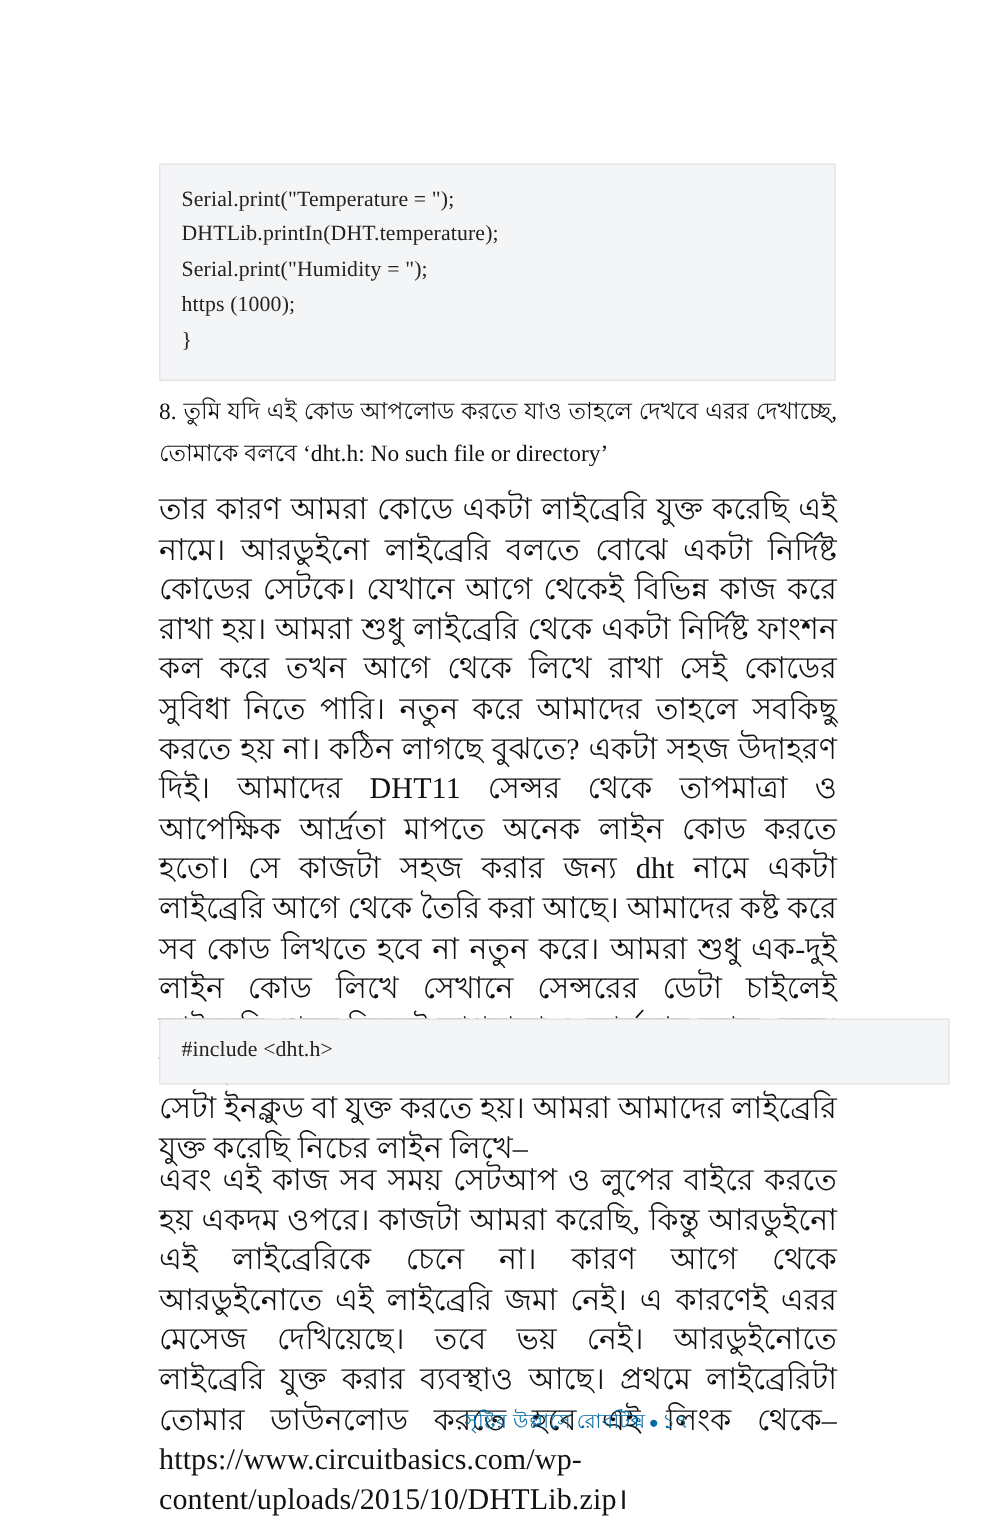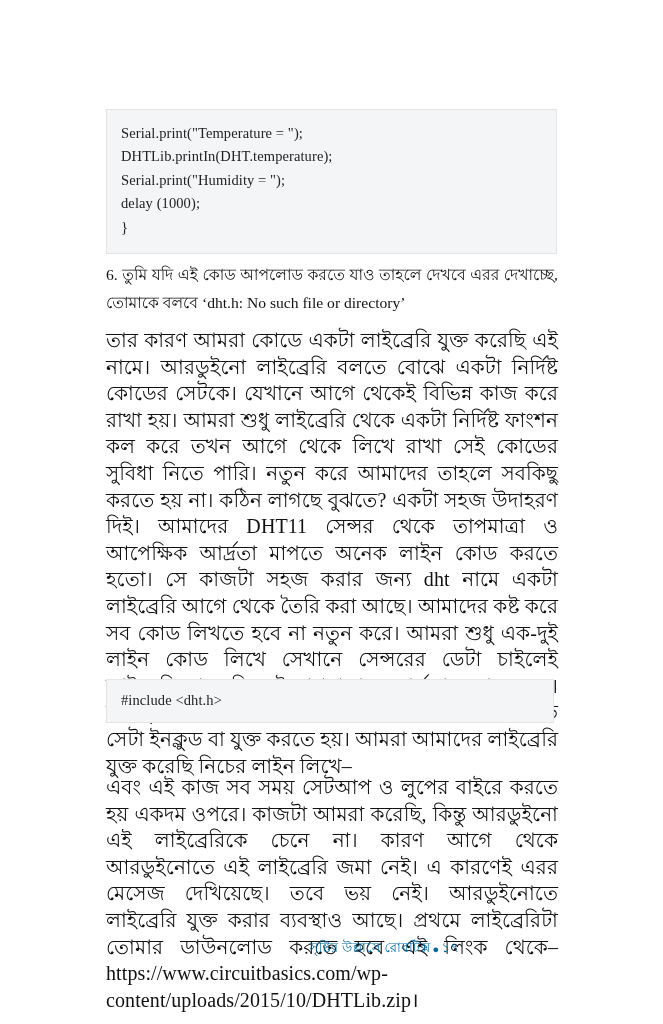--- a/index.html
+++ b/index.html
@@ -129,7 +129,7 @@
       <div class="code-line">Serial.print("Temperature = ");</div>
       <div class="code-line">DHTLib.printIn(DHT.temperature);</div>
       <div class="code-line">Serial.print("Humidity = ");</div>
-      <div class="code-line">delay (1000);</div>
+      <div class="code-line">https (1000);</div>
       <div class="code-line">}</div>
     </div>
 

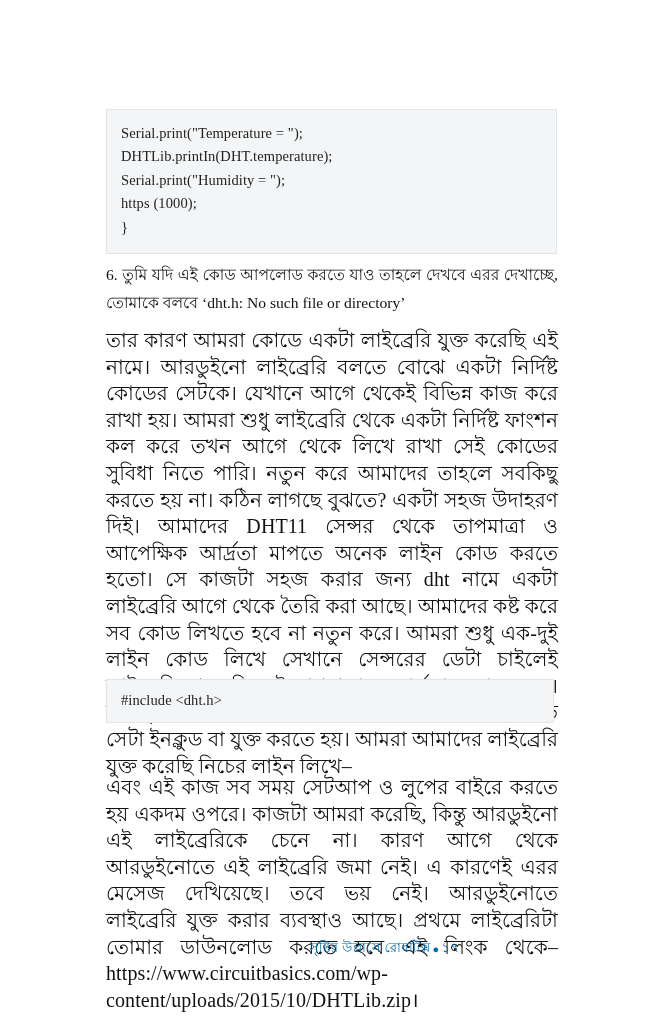--- a/index.html
+++ b/index.html
@@ -133,7 +133,7 @@
       <div class="code-line">}</div>
     </div>
 
-    <p class="bn" id="para-numbered">6. তুমি যদি এই কোড আপলোড করতে যাও তাহলে দেখবে এরর দেখাচ্ছে, তোমাকে বলবে ‘dht.h: No such file or directory’</p>
+    <p class="bn" id="para-numbered">8. তুমি যদি এই কোড আপলোড করতে যাও তাহলে দেখবে এরর দেখাচ্ছে, তোমাকে বলবে ‘dht.h: No such file or directory’</p>
 
     <p class="bn" id="para-explain">তার কারণ আমরা কোডে একটা লাইব্রেরি যুক্ত করেছি এই নামে। আরডুইনো লাইব্রেরি বলতে বোঝে একটা নির্দিষ্ট কোডের সেটকে। যেখানে আগে থেকেই বিভিন্ন কাজ করে রাখা হয়। আমরা শুধু লাইব্রেরি থেকে একটা নির্দিষ্ট ফাংশন কল করে তখন আগে থেকে লিখে রাখা সেই কোডের সুবিধা নিতে পারি। নতুন করে আমাদের তাহলে সবকিছু করতে হয় না। কঠিন লাগছে বুঝতে? একটা সহজ উদাহরণ দিই। আমাদের DHT11 সেন্সর থেকে তাপমাত্রা ও আপেক্ষিক আর্দ্রতা মাপতে অনেক লাইন কোড করতে হতো। সে কাজটা সহজ করার জন্য dht নামে একটা লাইব্রেরি আগে থেকে তৈরি করা আছে। আমাদের কষ্ট করে সব কোড লিখতে হবে না নতুন করে। আমরা শুধু এক-দুই লাইন কোড লিখে সেখানে সেন্সরের ডেটা চাইলেই লাইব্রেরি থেকে নিজেই তাপমাত্রা ও আর্দ্রতার ভ্যালু দেবে। আরডুইনোতে যেকোনো লাইব্রেরি ব্যবহার করলে কোডে সেটা ইনক্লুড বা যুক্ত করতে হয়। আমরা আমাদের লাইব্রেরি যুক্ত করেছি নিচের লাইন লিখে–</p>
 

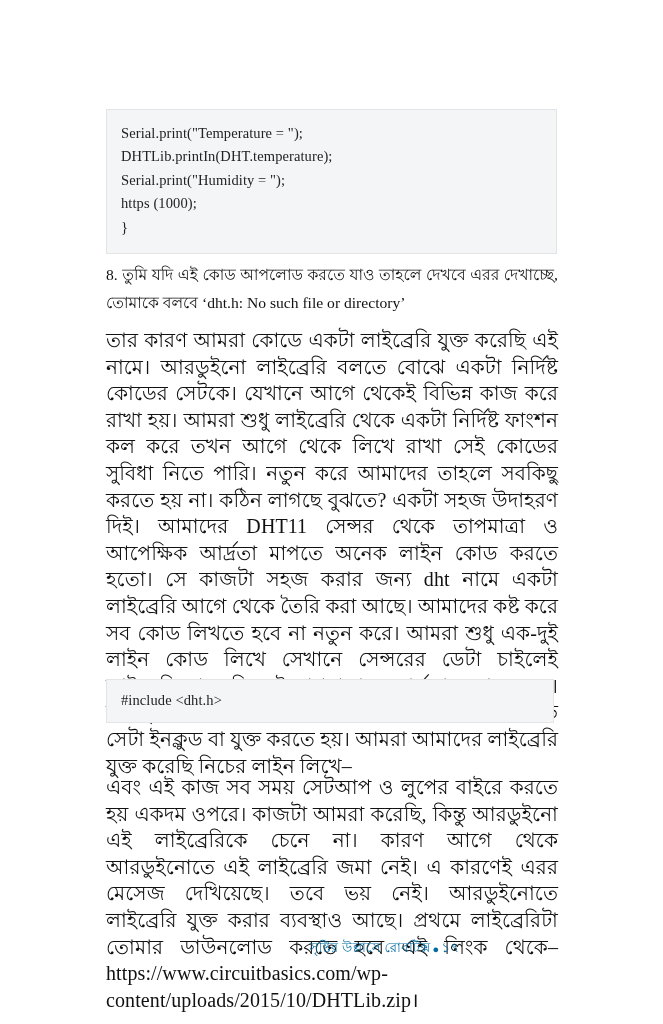--- a/index.html
+++ b/index.html
@@ -59,7 +59,7 @@
     position: absolute;
     left: 0;
     top: 679px;
-    width: 448px;
+    width: 527px;
     padding-top: 9px;
     padding-bottom: 10px;
   }

